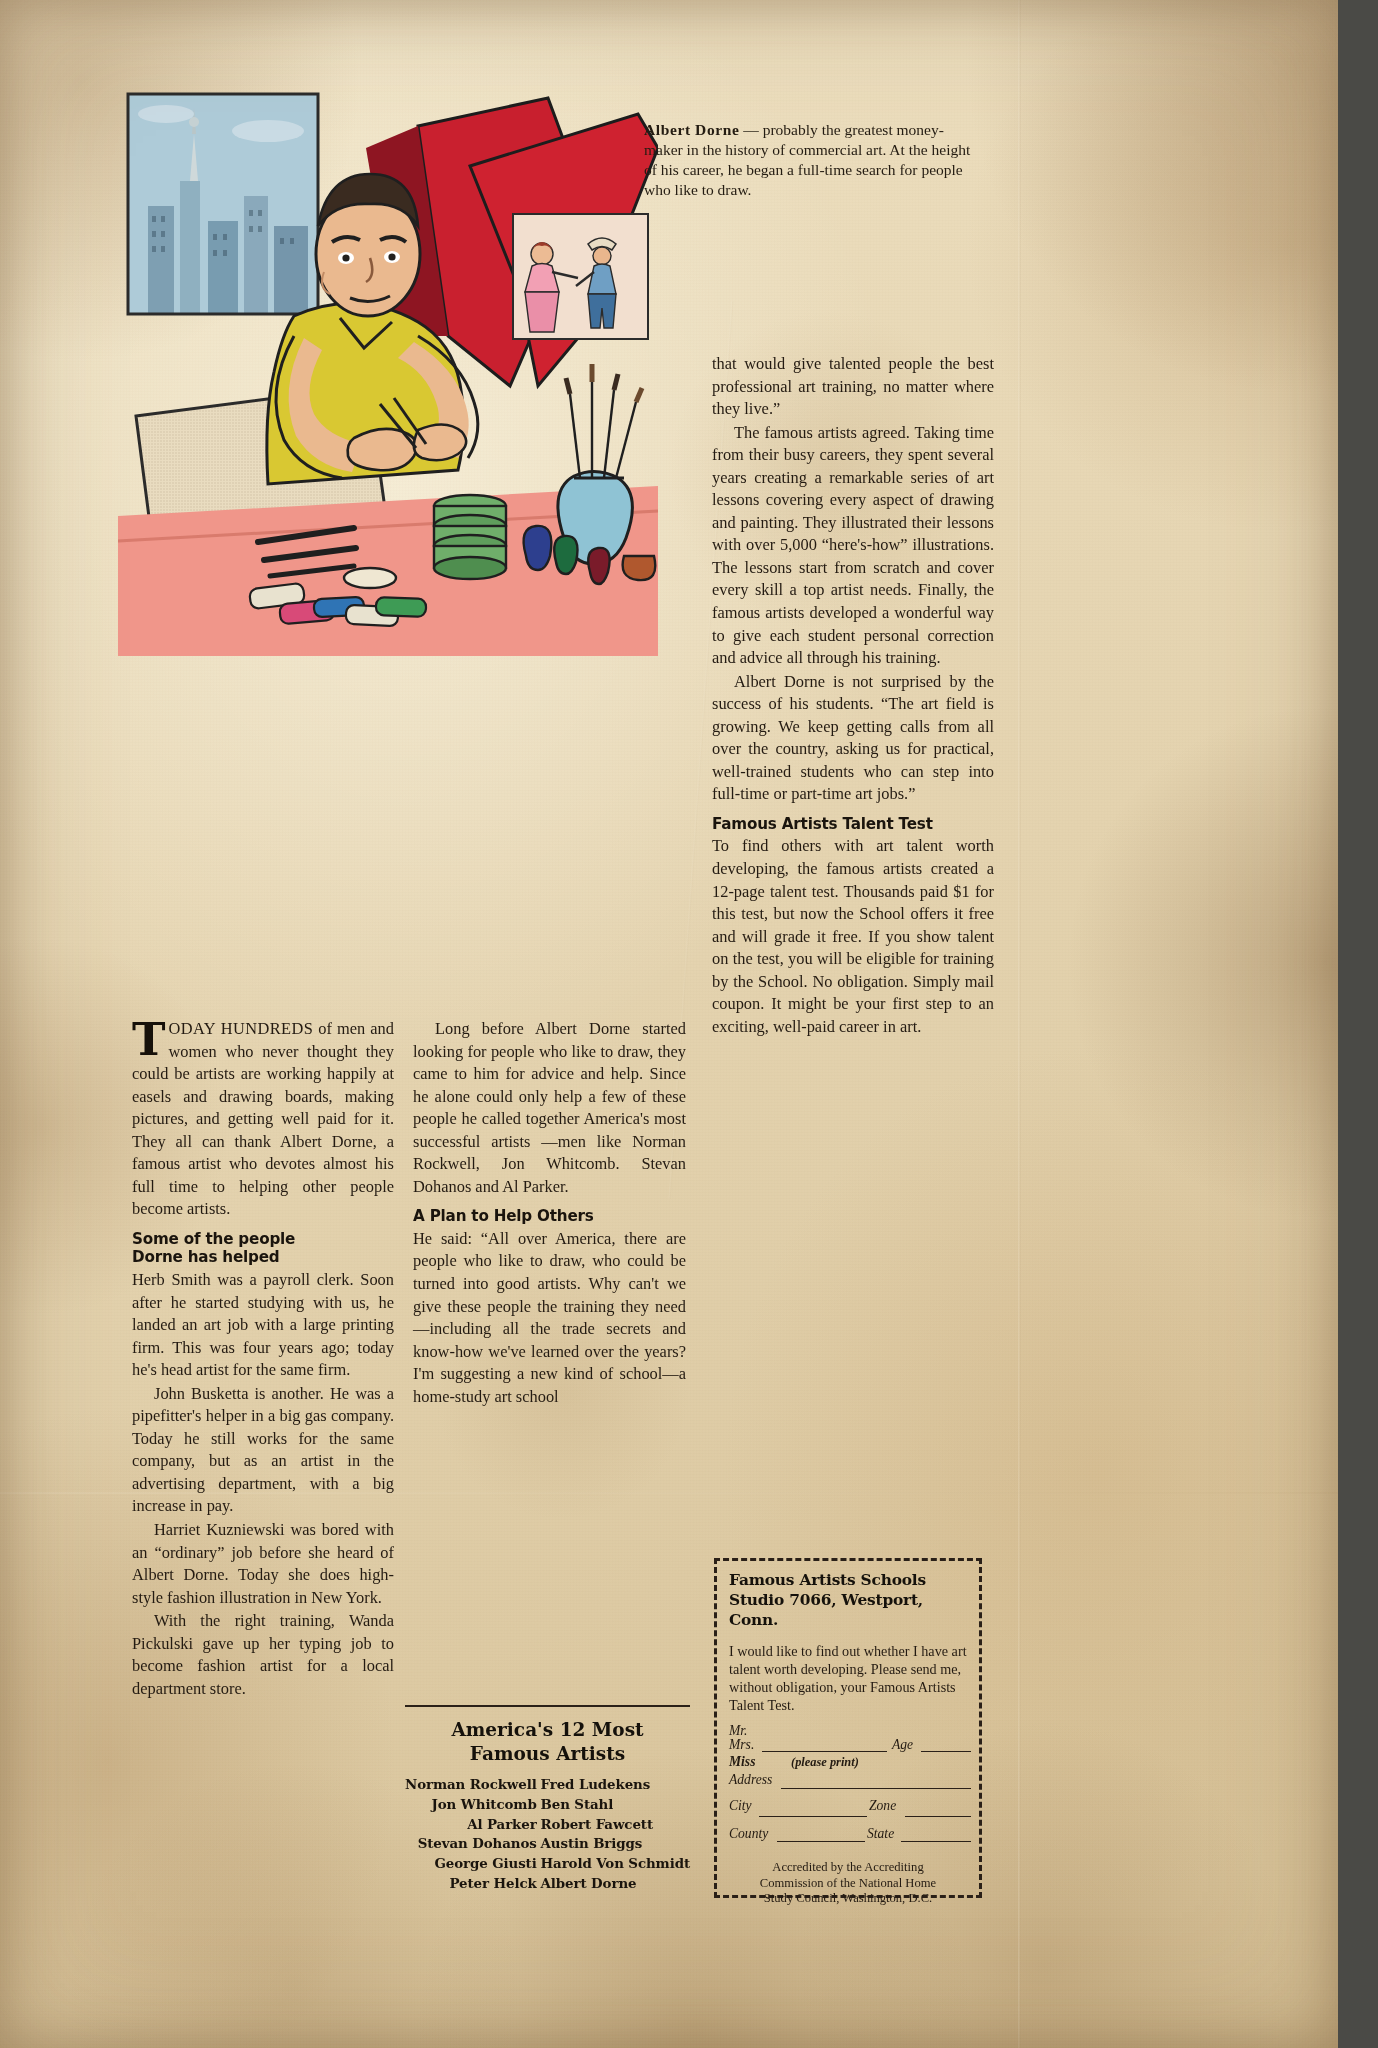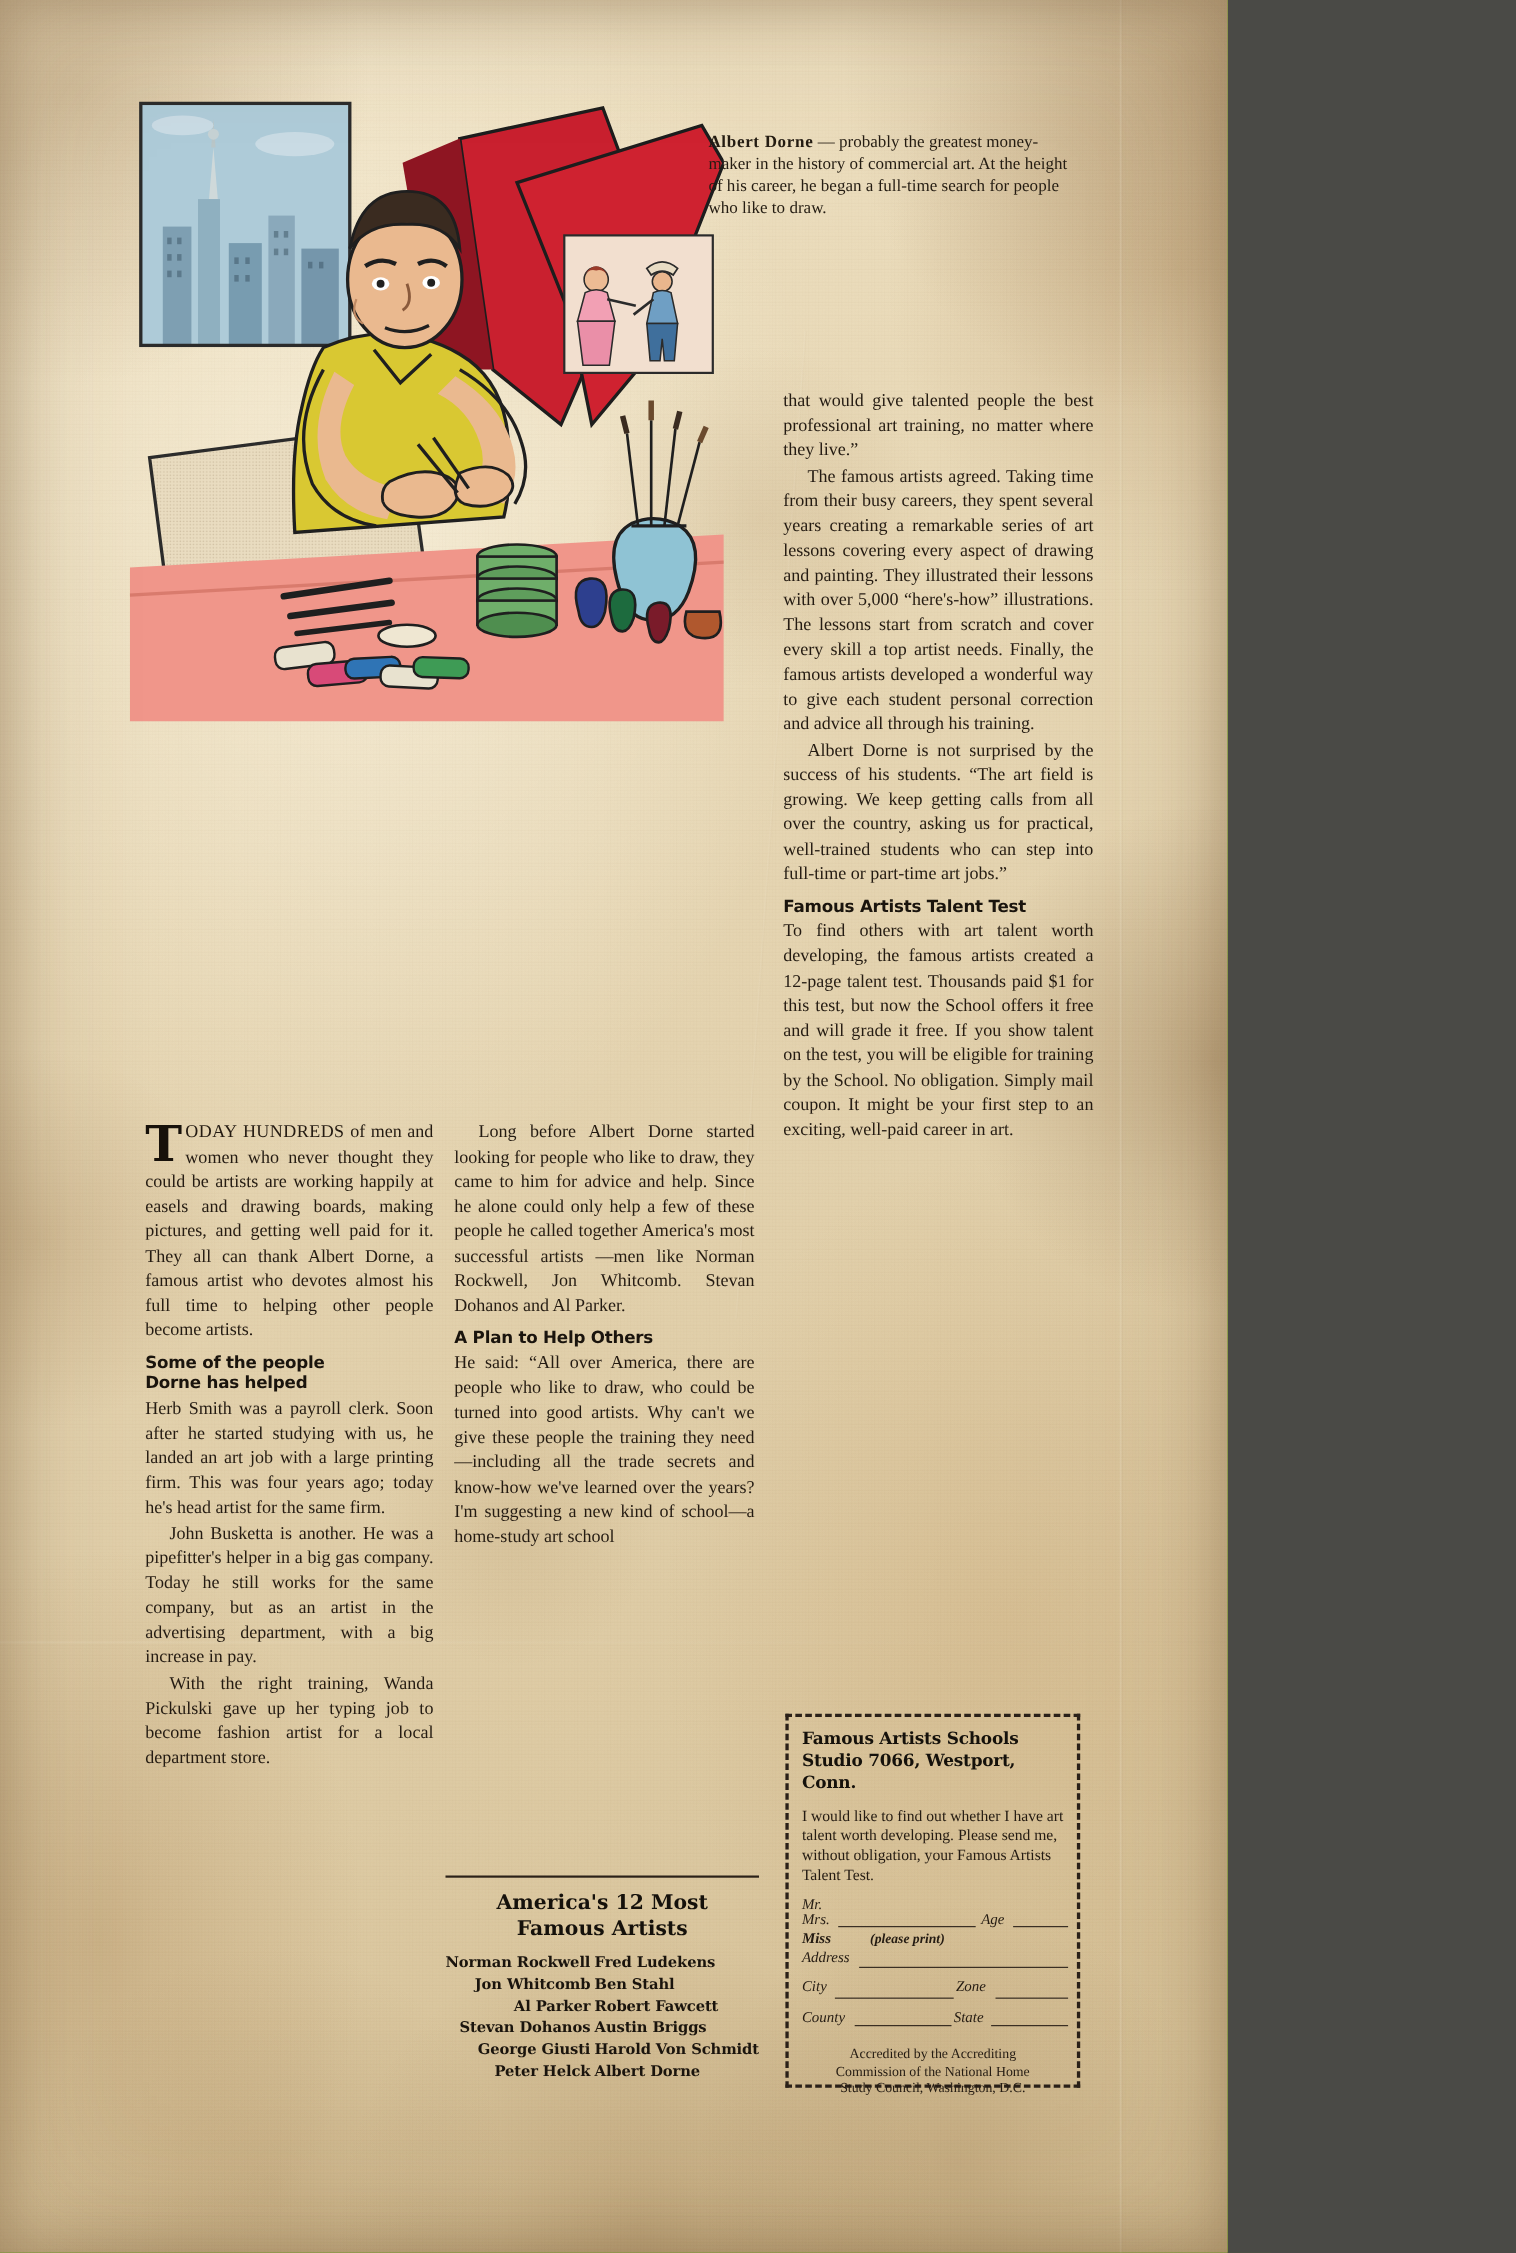--- a/index.html
+++ b/index.html
@@ -9,10 +9,10 @@
   }
   #page {
     position: relative;
-    width: 1116px;
+    width: 1338px;
     height: 2048px;
     overflow: hidden;
-    background: #84cc16;
+    background: #5eead4;
     font-family: "Liberation Serif", serif;
   }
 

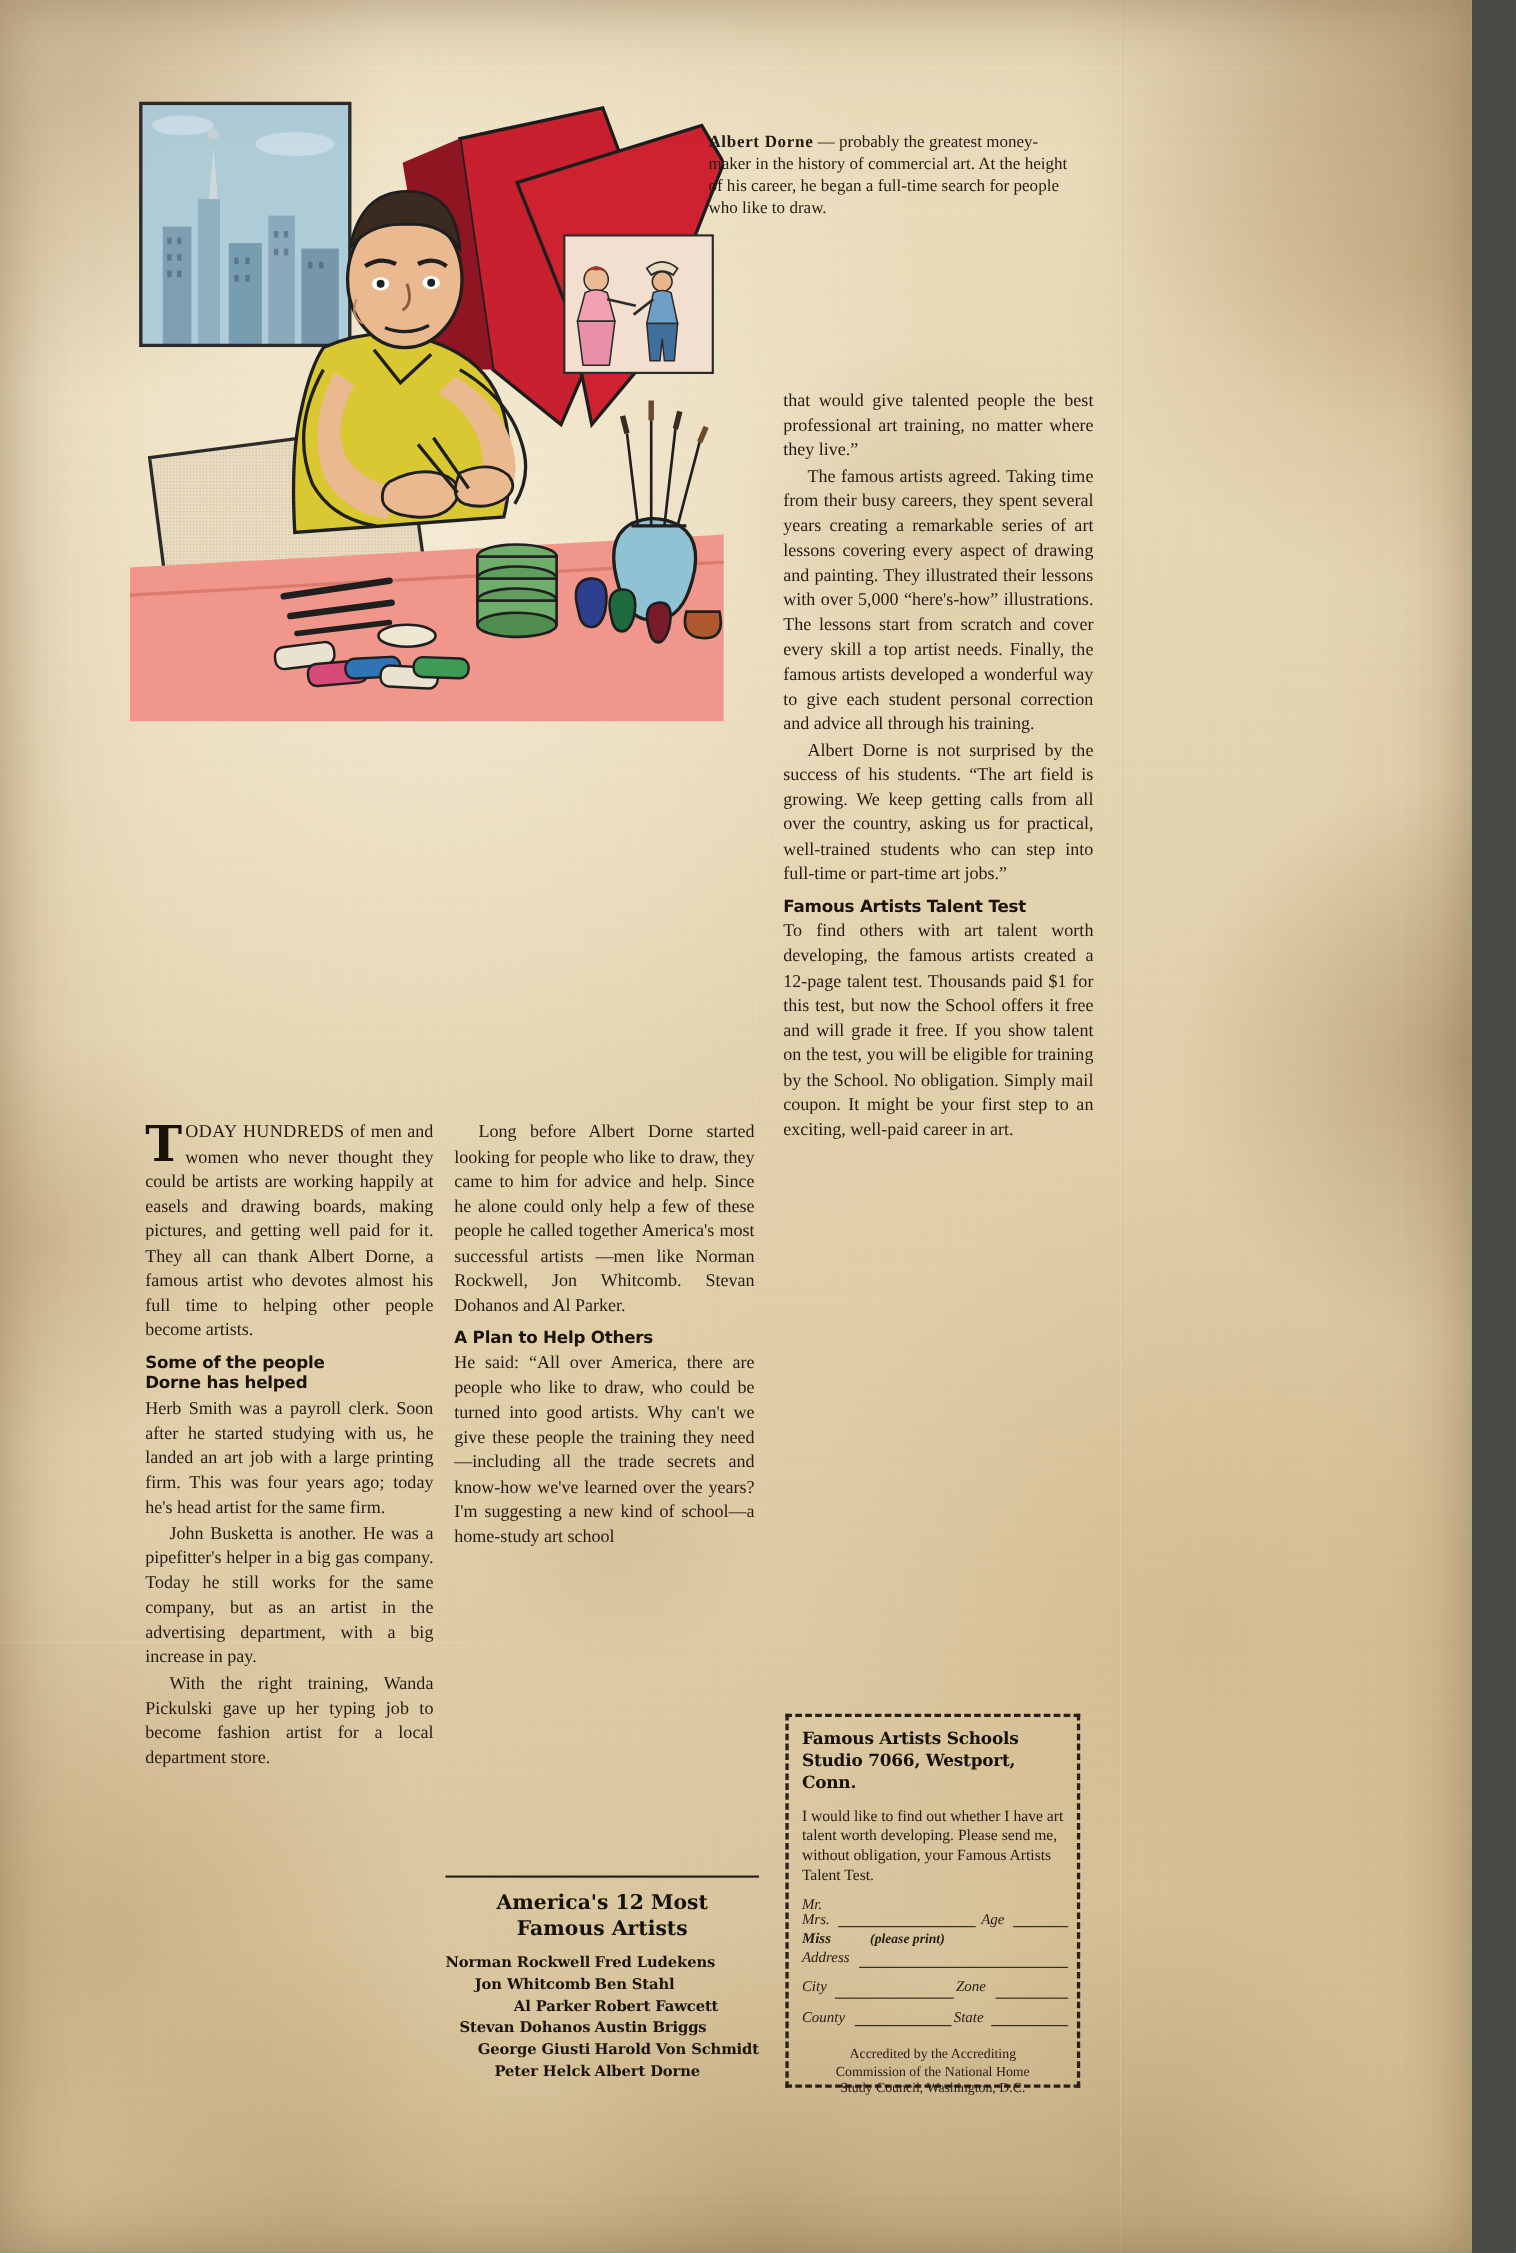--- a/index.html
+++ b/index.html
@@ -425,6 +425,7 @@
     </div>
     <p class="noind">Herb Smith was a payroll clerk. Soon after he started studying with us, he landed an art job with a large printing firm. This was four years ago; today he's head artist for the same firm.</p>
     <p>John Busketta is another. He was a pipefitter's helper in a big gas company. Today he still works for the same company, but as an artist in the advertising department, with a big increase in pay.</p>
+    <p>Harriet Kuzniewski was bored with an “ordinary” job before she heard of Albert Dorne. Today she does high-style fashion illustration in New York.</p>
     <p>With the right training, Wanda Pickulski gave up her typing job to become fashion artist for a local department store.</p>
   </div>
 

